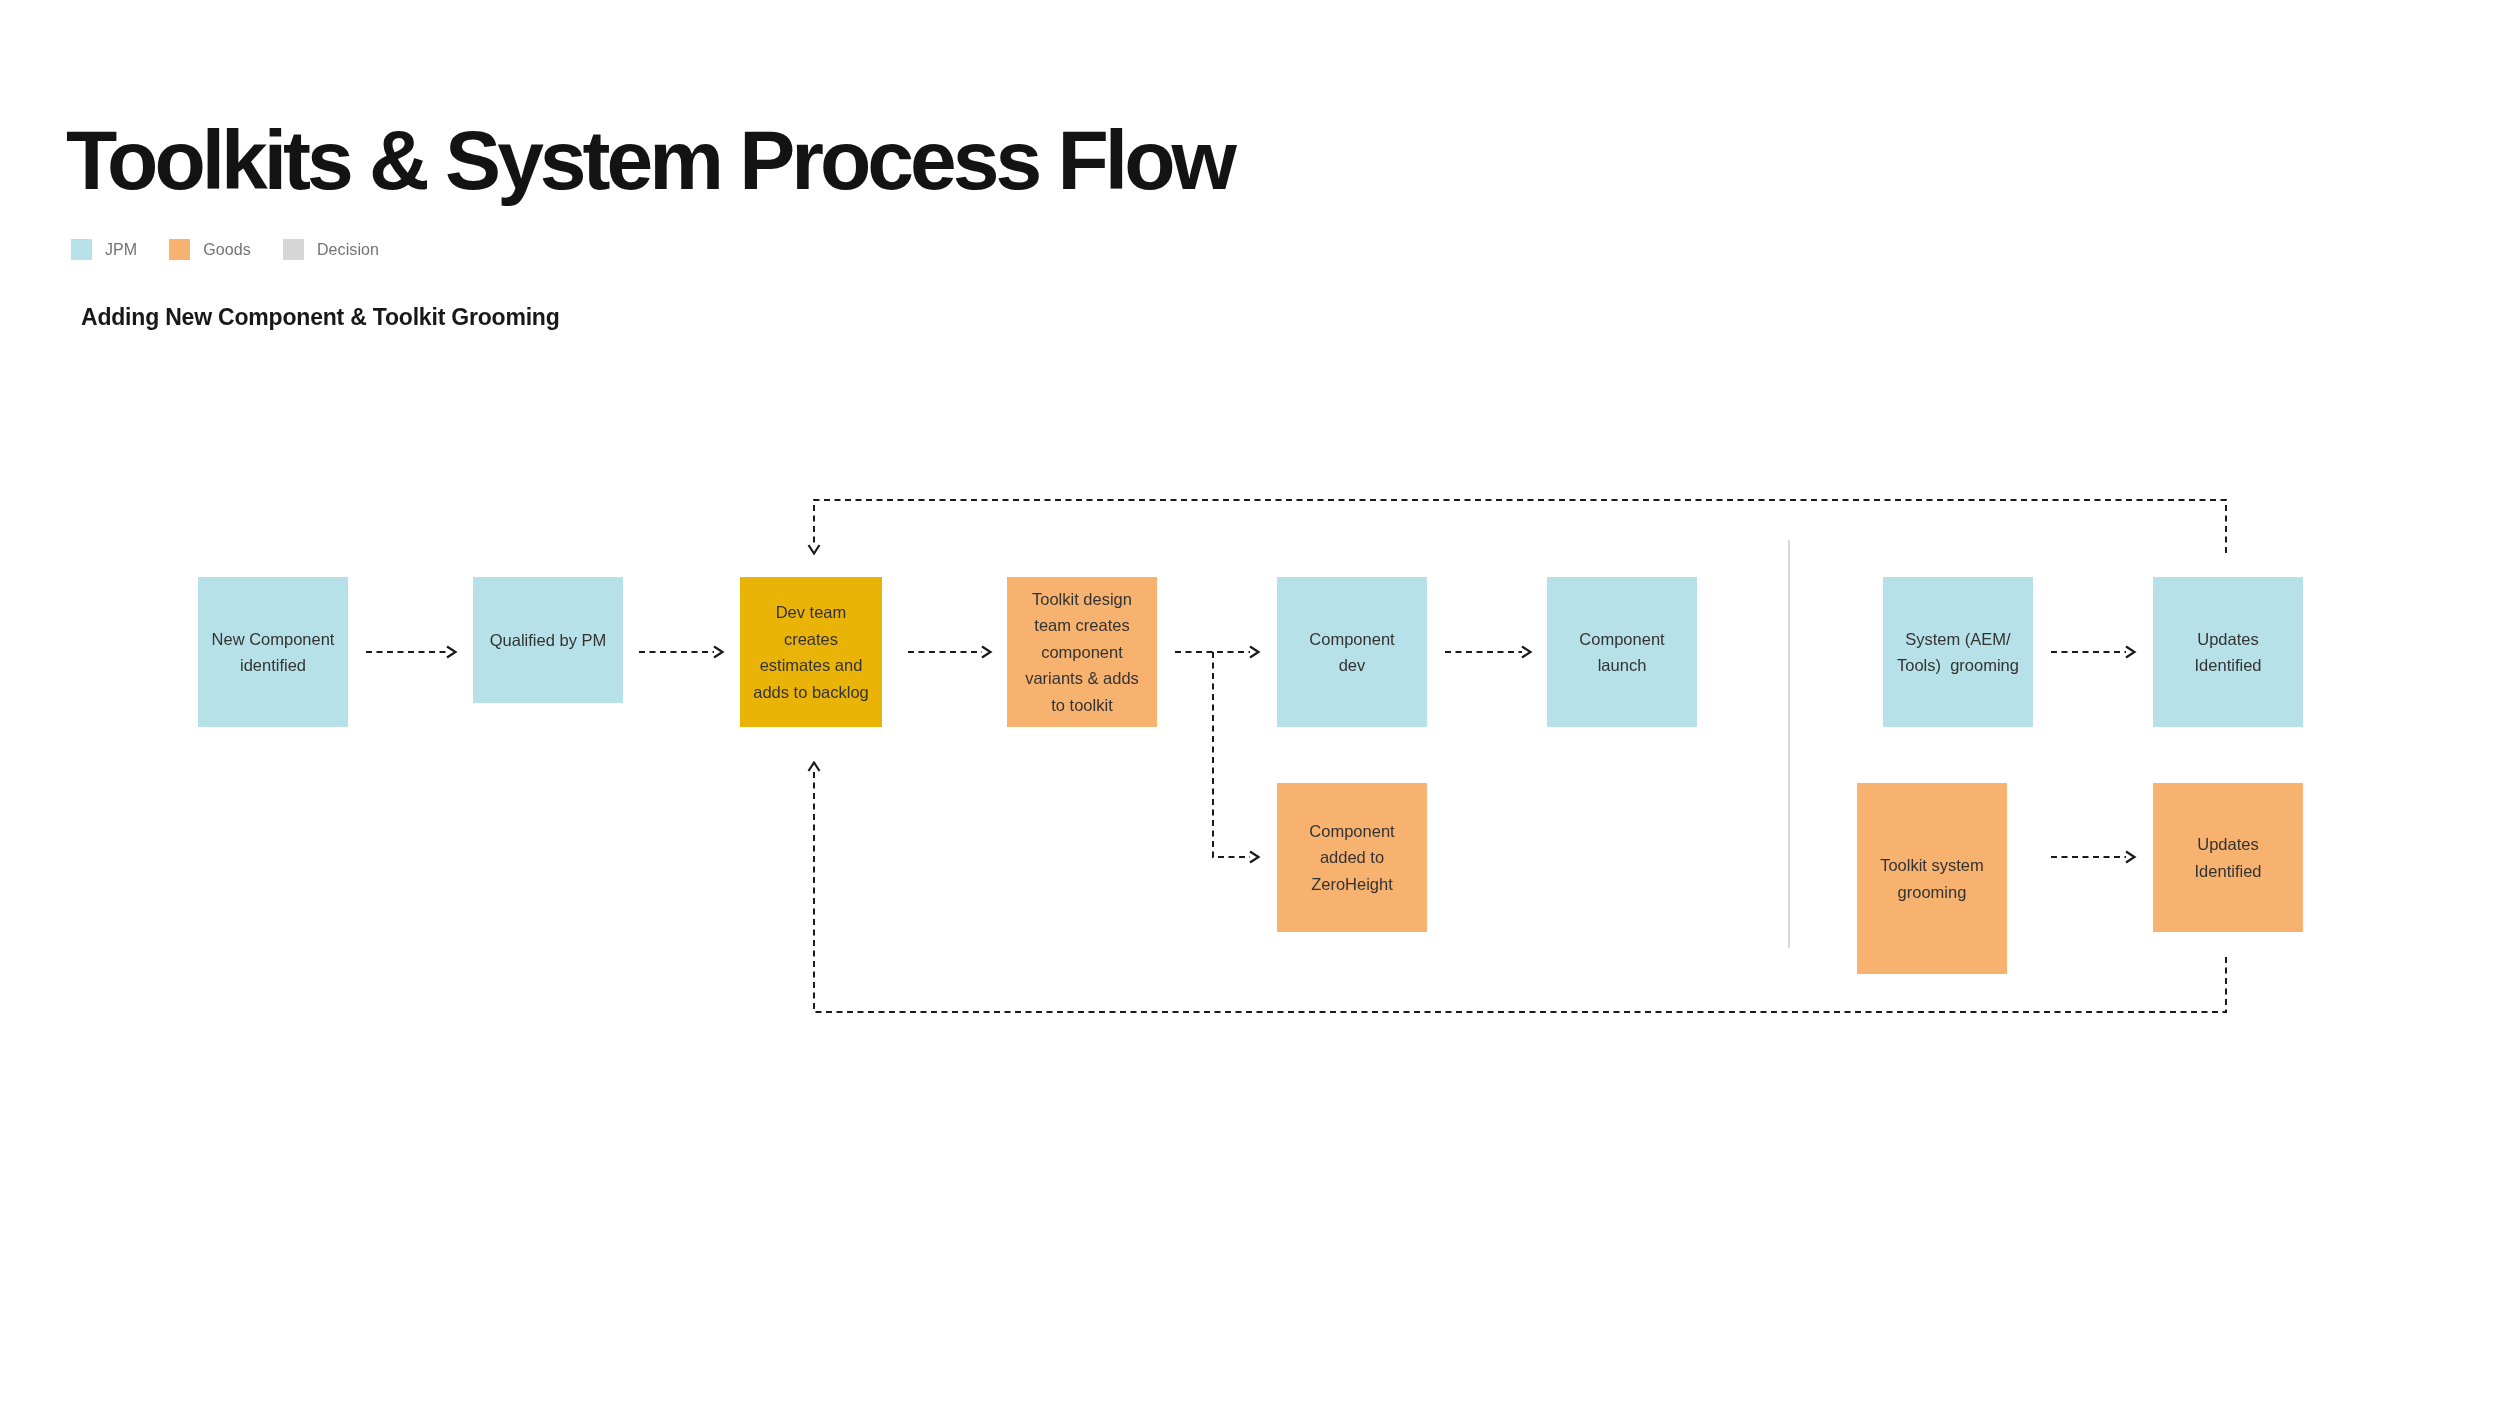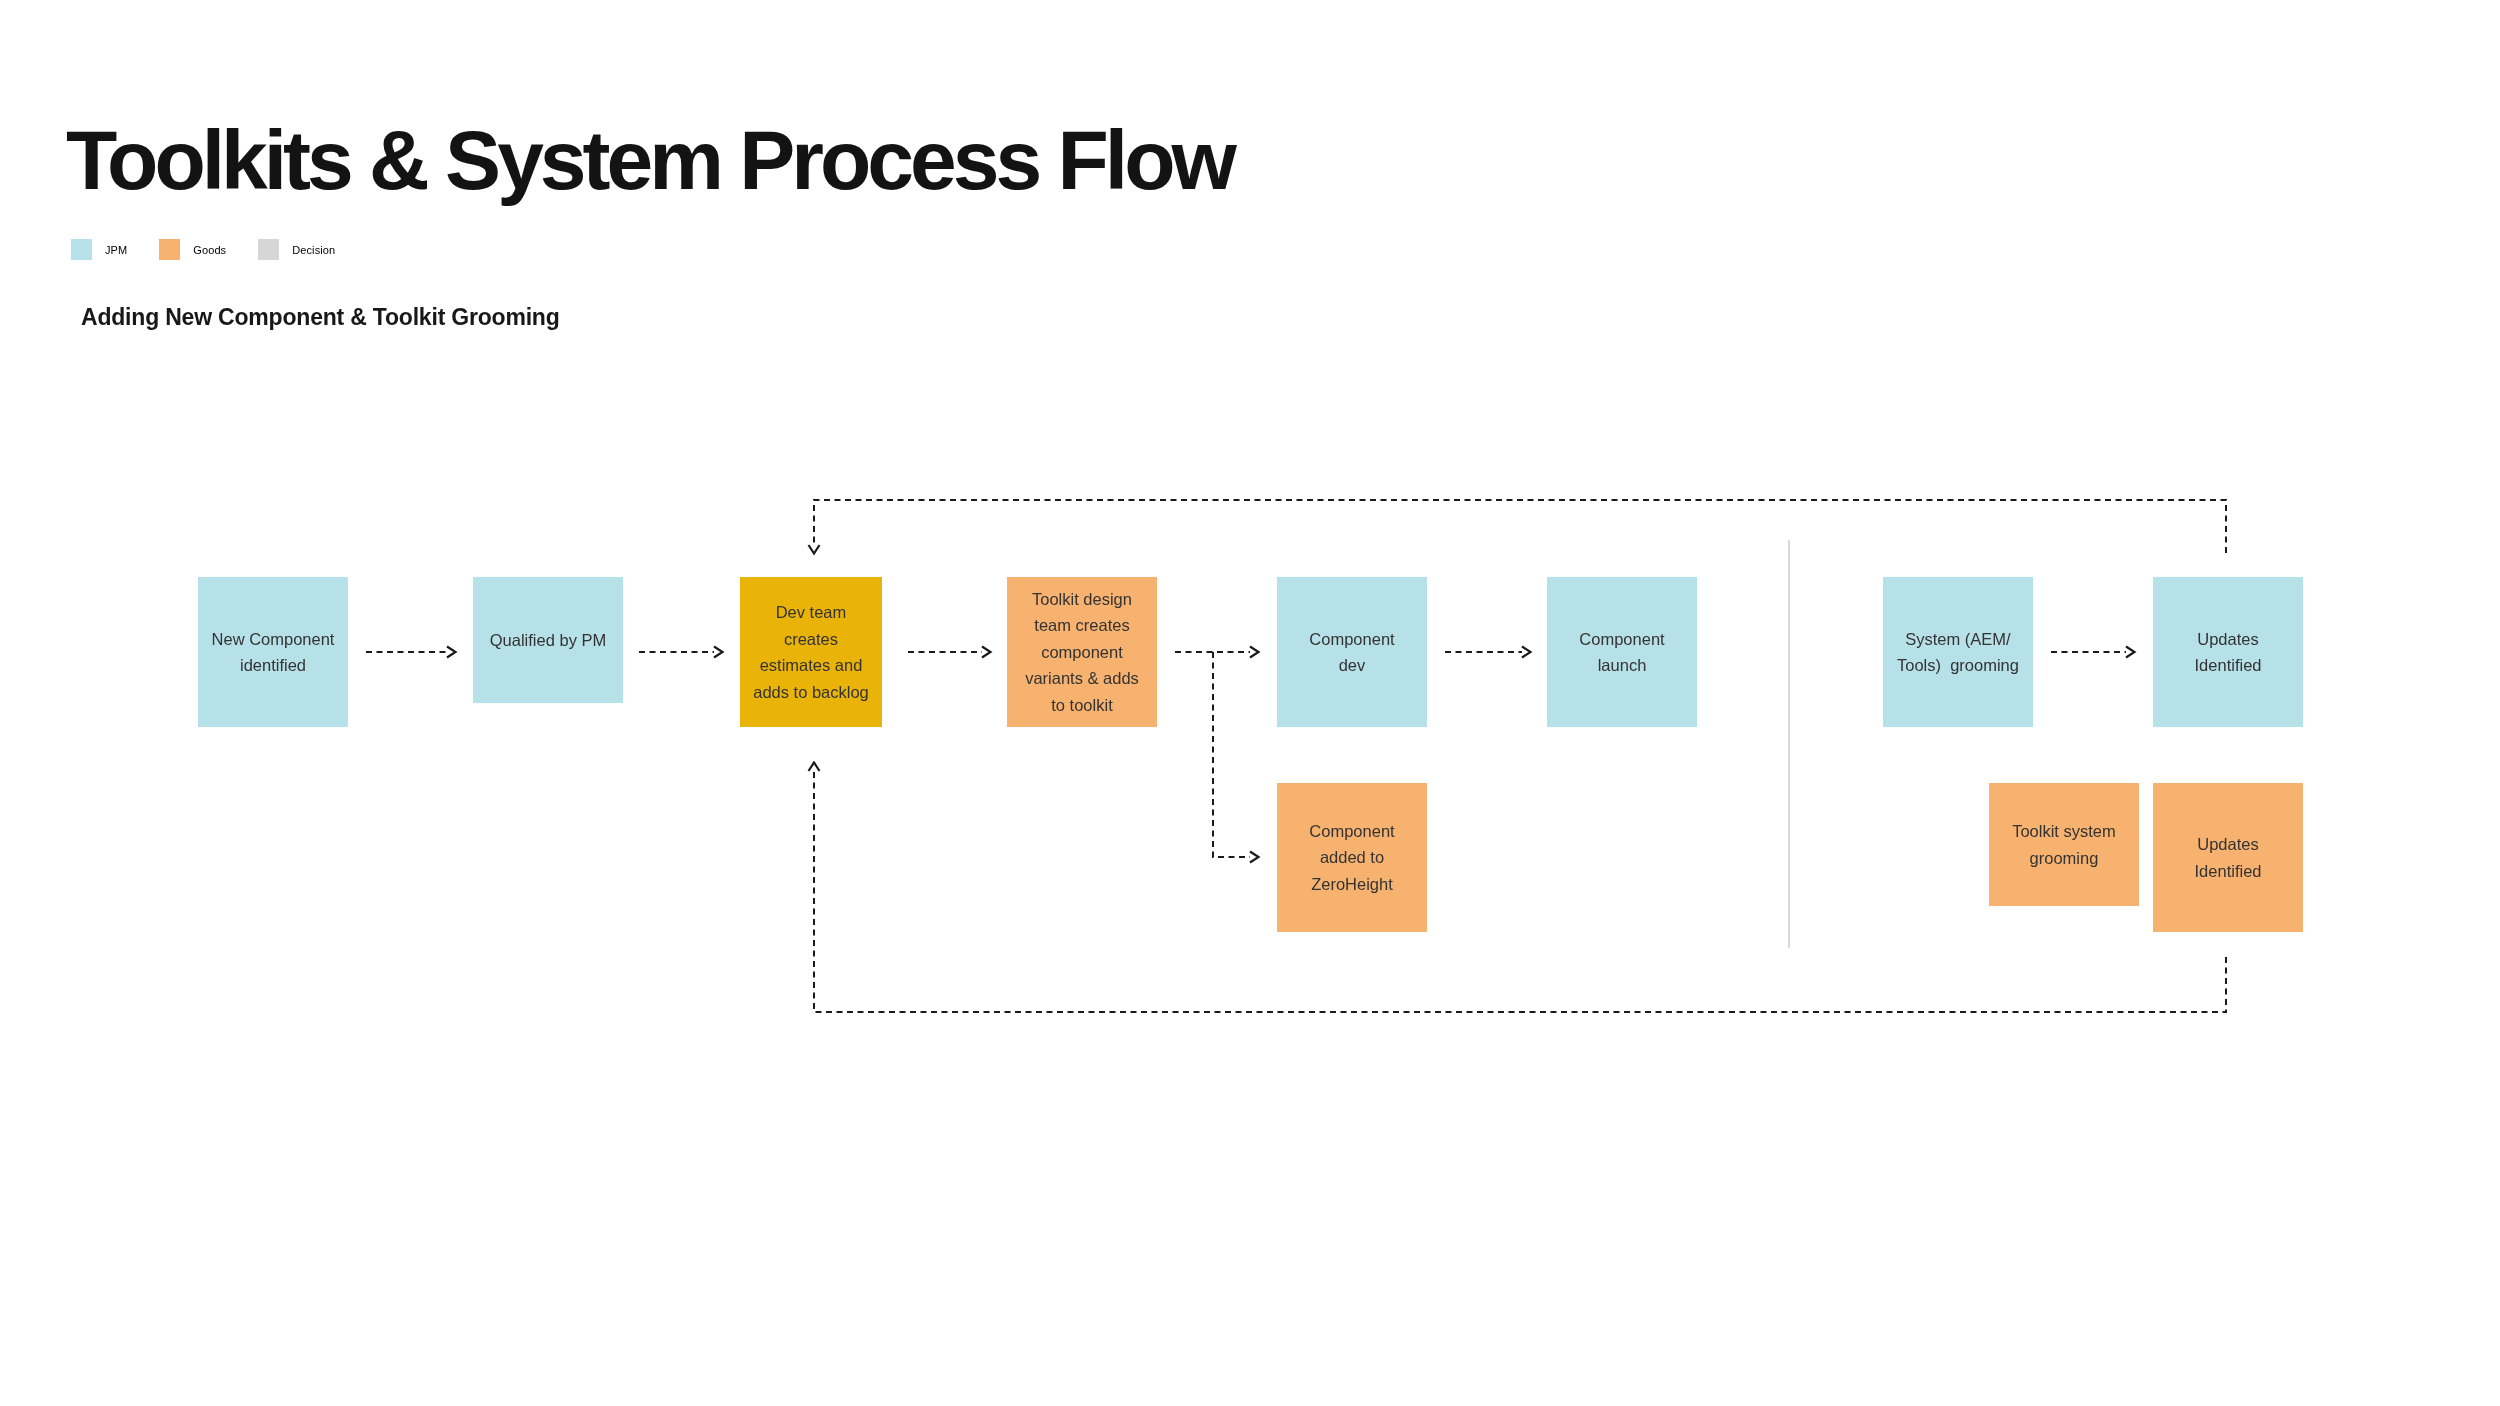--- a/index.html
+++ b/index.html
@@ -22,7 +22,7 @@
   }
   .legend-item { display: flex; align-items: center; gap: 13px; }
   .swatch { width: 21px; height: 21px; display: inline-block; flex: 0 0 auto; }
-  .legend-label { font-size: 11px; color: #000000; letter-spacing: 0.1px; text-align: right; }
+  .legend-label { font-size: 16px; color: #737373; letter-spacing: 0.1px; text-align: right; }
 
   .subtitle {
     position: absolute; left: 81px; top: 304px;

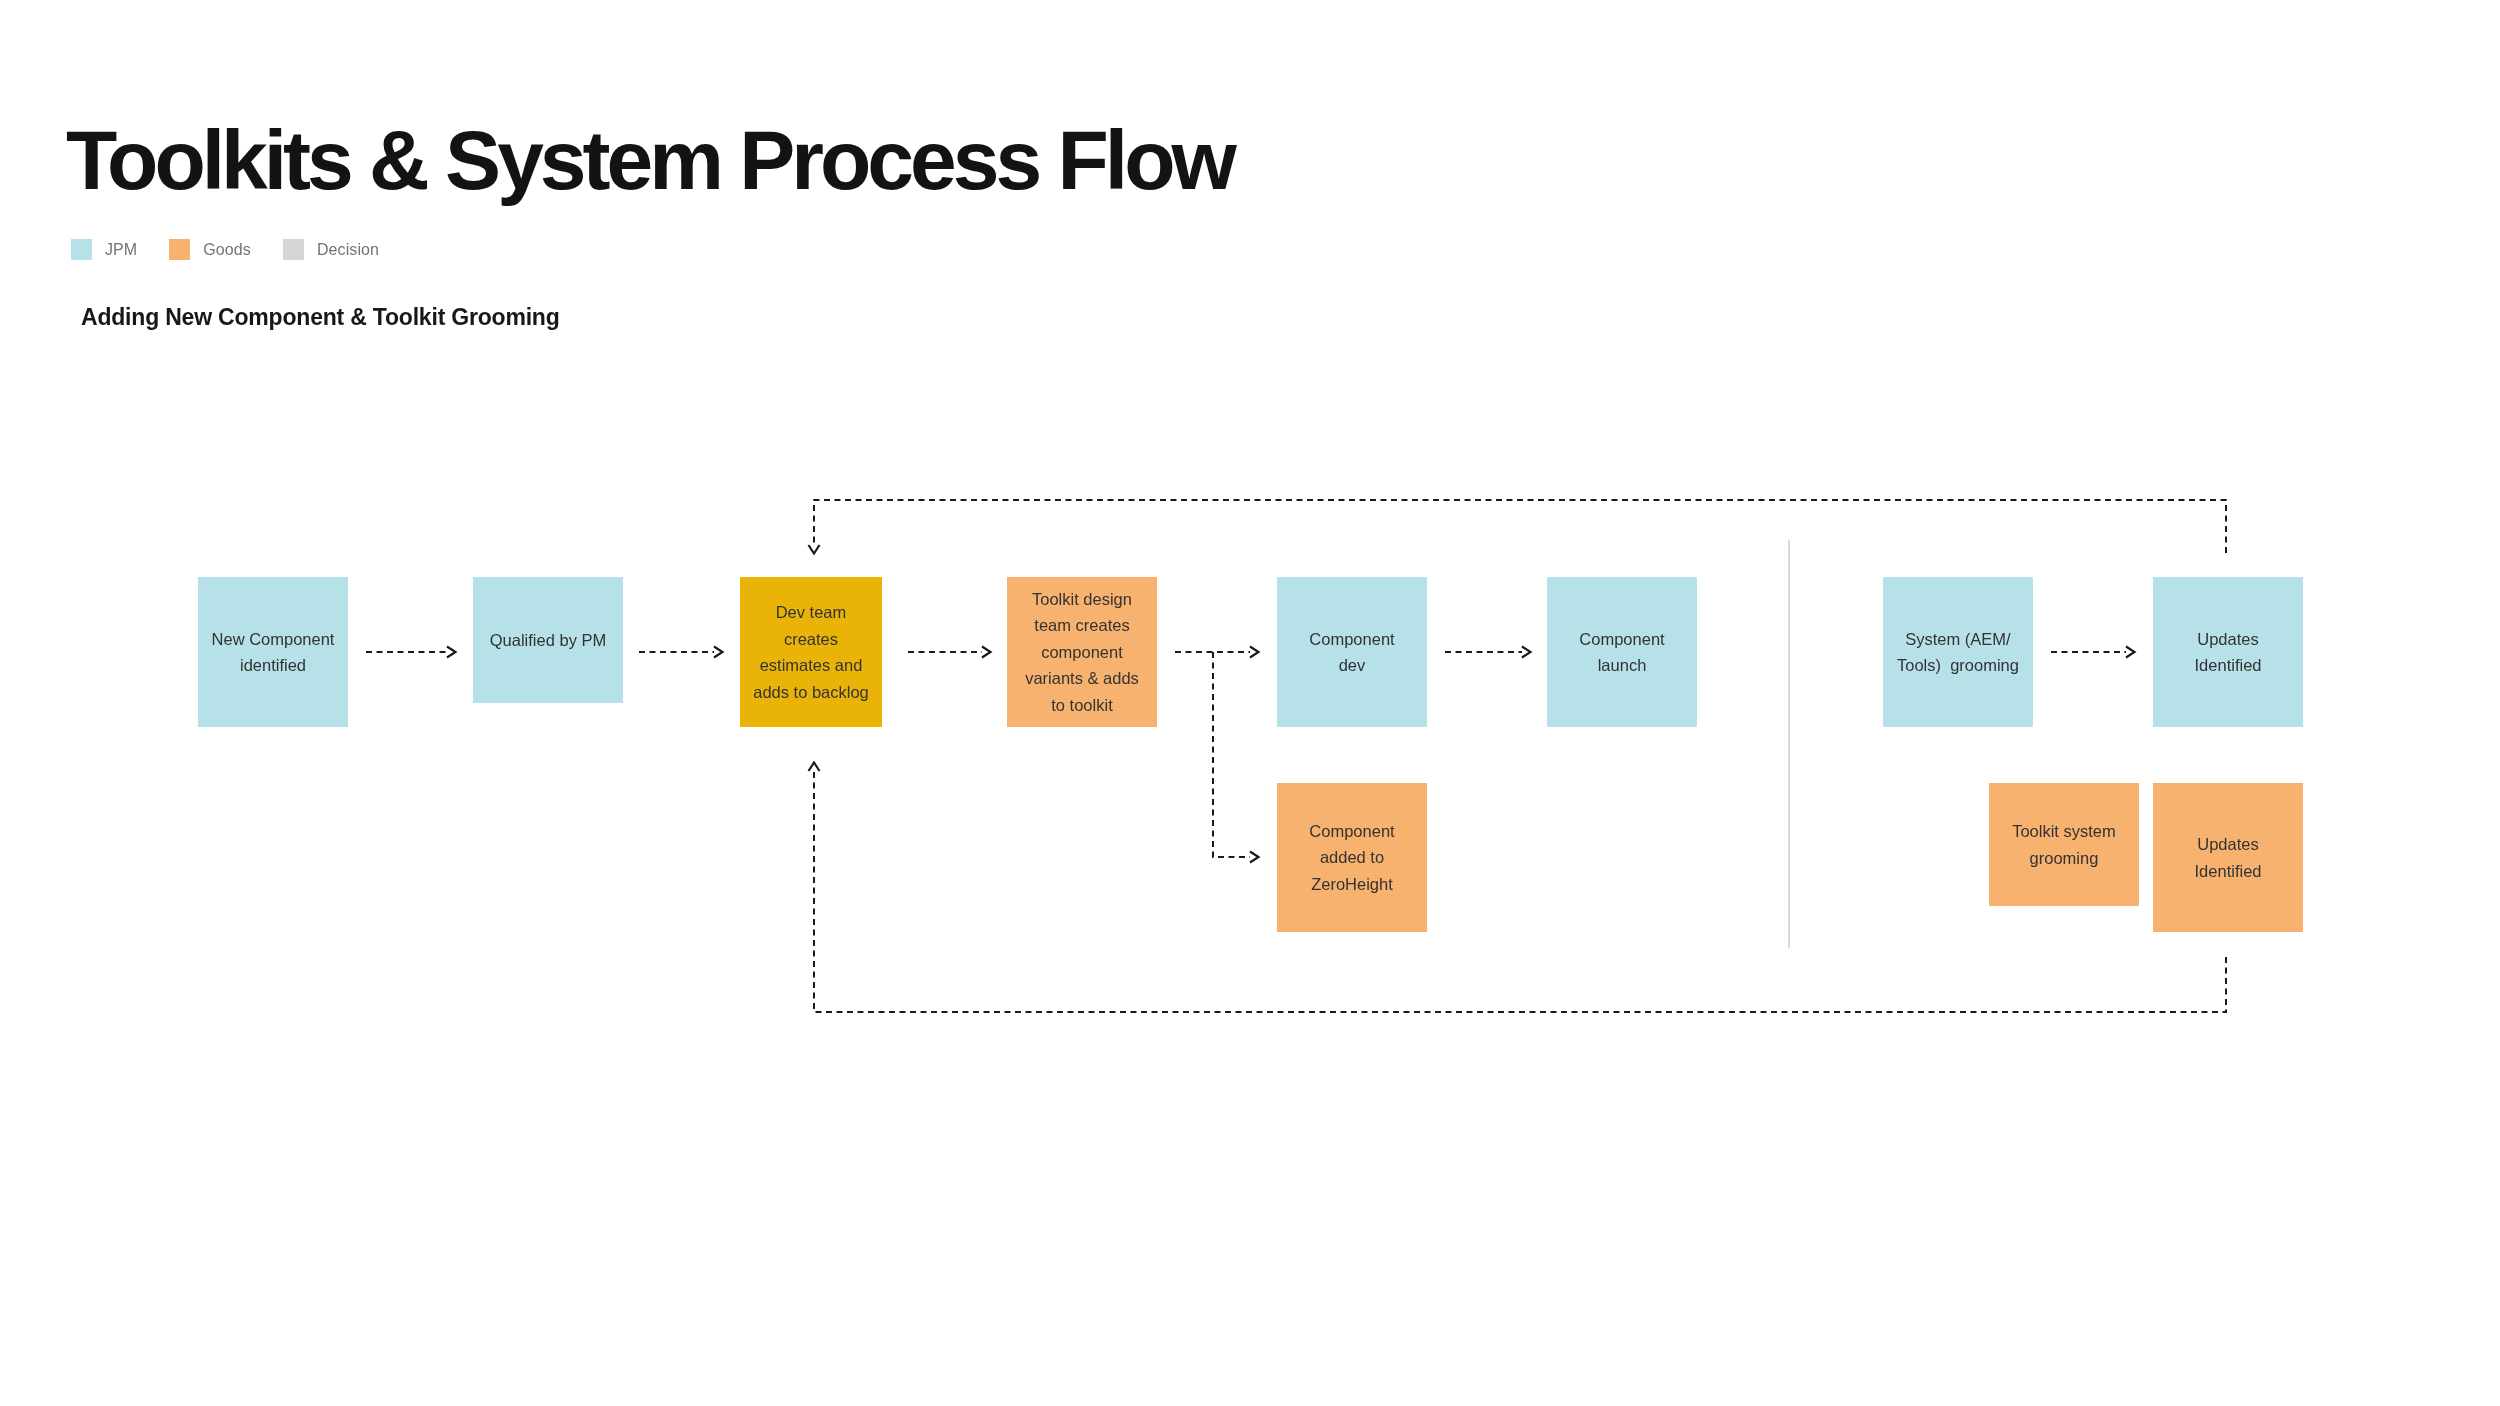--- a/index.html
+++ b/index.html
@@ -109,7 +109,7 @@
       <div class="node" style="left: 1277px; top: 783px; width: 150px; height: 149px; background: rgb(248, 178, 111); color: rgb(51, 51, 51);">Component
 added to
 ZeroHeight</div>
-      <div class="node" style="left: 1989px; top: 783px; width: 150px; height: 123px; background: rgb(248, 178, 111); color: rgb(51, 51, 51);">Toolkit system
+      <div class="node" style="left: 1857px; top: 783px; width: 150px; height: 191px; background: rgb(248, 178, 111); color: rgb(51, 51, 51);">Toolkit system
 grooming</div>
       <div class="node" style="left: 2153px; top: 783px; width: 150px; height: 149px; background: rgb(248, 178, 111); color: rgb(51, 51, 51);">Updates
 Identified</div>

